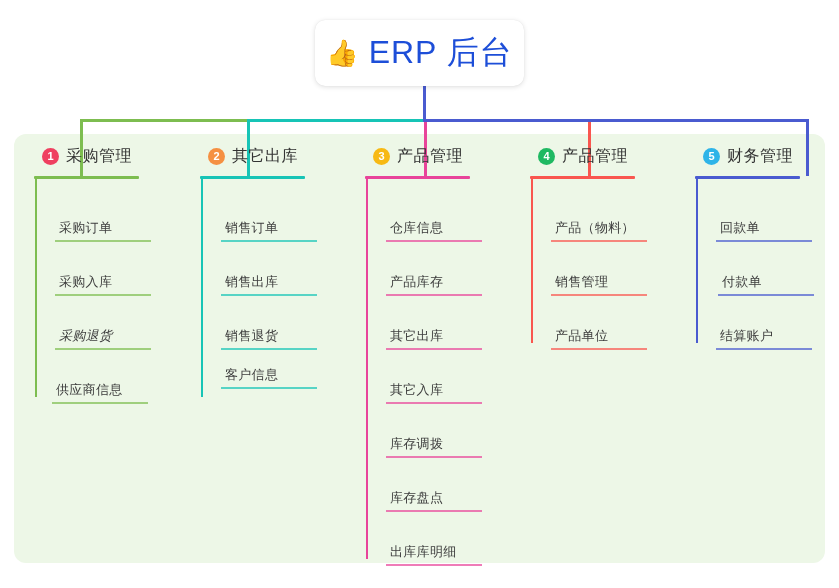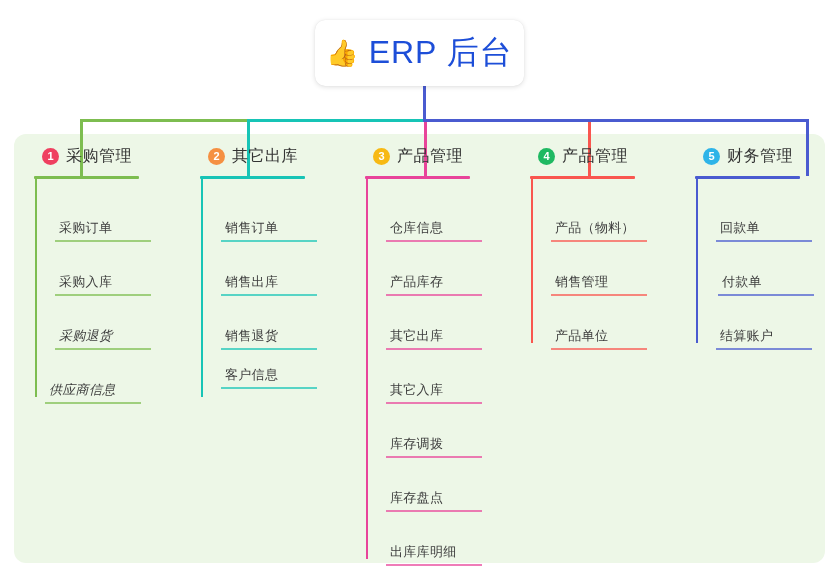--- a/index.html
+++ b/index.html
@@ -168,7 +168,7 @@
           <span class="leaf-label">采购退货</span>
           <div class="leaf-rule" style="background: rgb(125, 189, 80); opacity: 0.7; width: 96px;"></div>
         </div>
-        <div class="leaf" style="left: 3px; top: 369px; font-style: italic;">
+        <div class="leaf" style="left: 10px; top: 369px;">
           <span class="leaf-label">供应商信息</span>
           <div class="leaf-rule" style="background: rgb(125, 189, 80); opacity: 0.7; width: 96px;"></div>
         </div>

